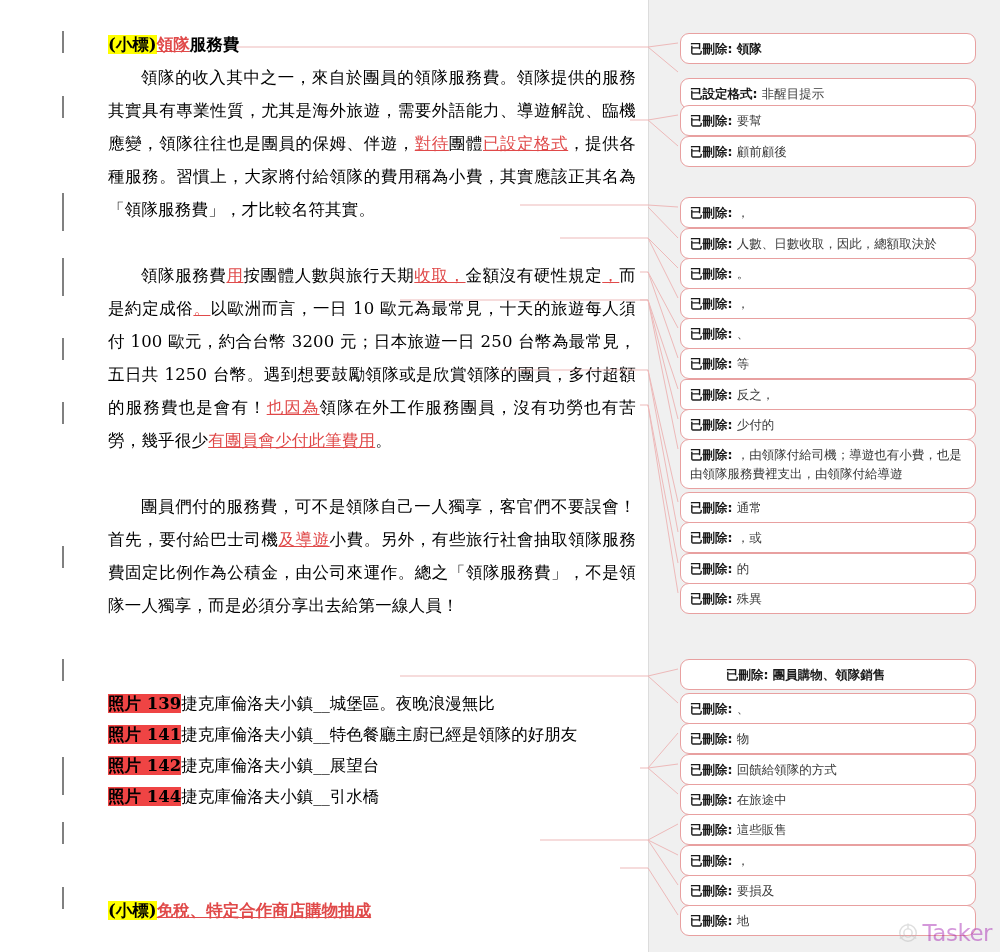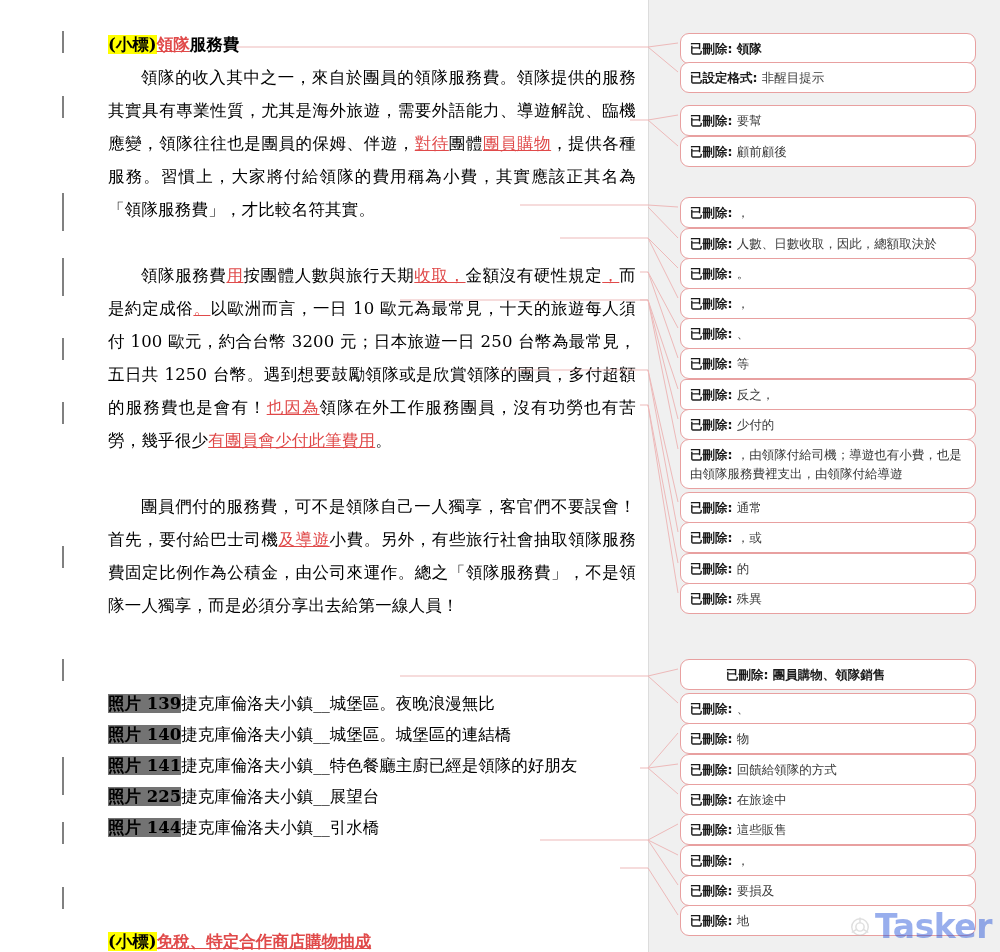--- a/index.html
+++ b/index.html
@@ -233,7 +233,7 @@
 
   <div id="balloons">
       <div class="balloon" style="top: 33px;"><span class="lbl">已刪除: </span><span class="val-bold">領隊</span></div>
-      <div class="balloon" style="top: 62px;"><span class="lbl">已設定格式: </span><span class="">非醒目提示</span></div>
+      <div class="balloon" style="top: 78px;"><span class="lbl">已設定格式: </span><span class="">非醒目提示</span></div>
       <div class="balloon" style="top: 105px;"><span class="lbl">已刪除: </span><span class="">要幫</span></div>
       <div class="balloon" style="top: 136px;"><span class="lbl">已刪除: </span><span class="">顧前顧後</span></div>
       <div class="balloon" style="top: 197px;"><span class="lbl">已刪除: </span><span class="">，</span></div>

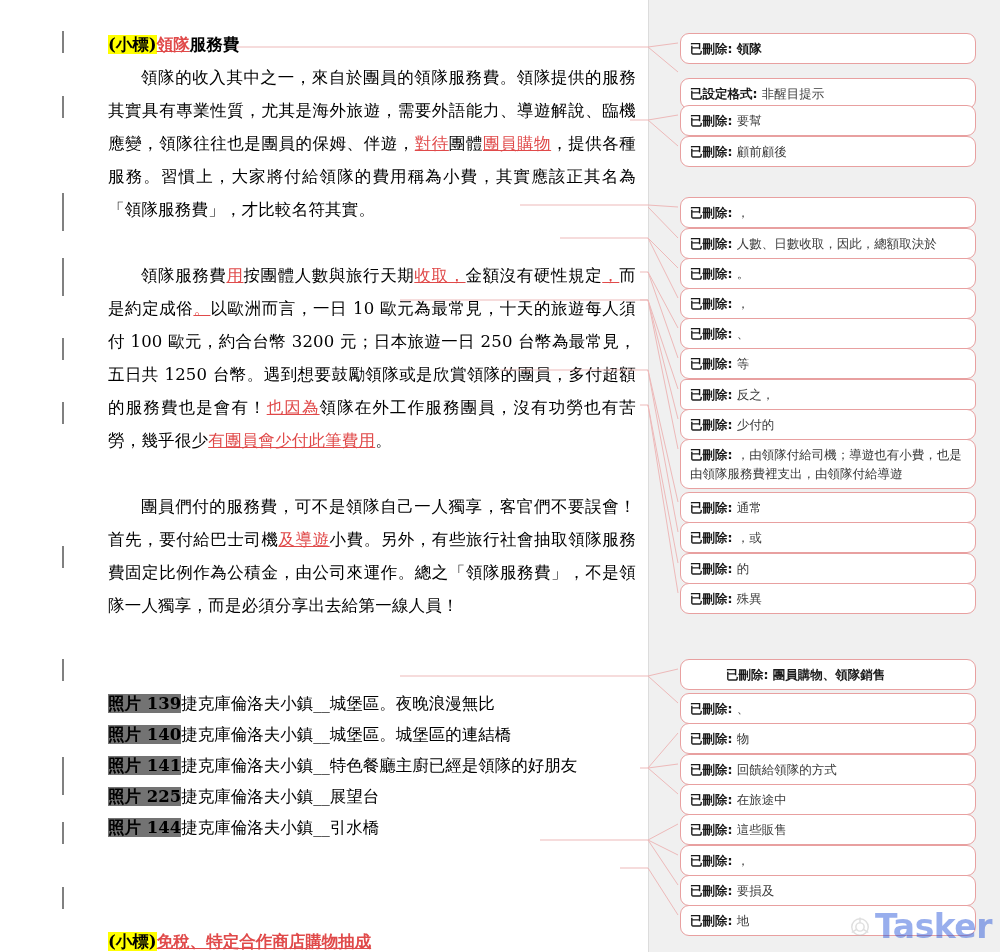--- a/index.html
+++ b/index.html
@@ -162,7 +162,7 @@
         <span class="hl-yellow">(小標)</span><span class="ins">領隊</span><span>服務費</span>
       </div>
 
-      <p class="para indent"><span>領隊的收入其中之一，來自於團員的領隊服務費。領隊提供的服務其實具有專業性質，尤其是海外旅遊，需要外語能力、導遊解說、臨機應變，領隊往往也是團員的保姆、伴遊，</span><span class="ins">對待</span><span>團體</span><span class="ins">團員購物</span><span>，提供各種服務。習慣上，大家將付給領隊的費用稱為小費，其實應該正其名為「領隊服務費」，才比較名符其實。</span></p>
+      <p class="para indent"><span>領隊的收入其中之一，來自於團員的領隊服務費。領隊提供的服務其實具有專業性質，尤其是海外旅遊，需要外語能力、導遊解說、臨機應變，領隊往往也是團員的保姆、伴遊，</span><span class="ins">對待</span><span>團體</span><span class="ins">已設定格式</span><span>，提供各種服務。習慣上，大家將付給領隊的費用稱為小費，其實應該正其名為「領隊服務費」，才比較名符其實。</span></p>
       <div class="spacer-l"></div>
       <p class="para indent"><span>領隊服務費</span><span class="ins">用</span><span>按團體人數與旅行天期</span><span class="ins">收取，</span><span>金額沒有硬性規定</span><span class="ins">，</span><span>而是約定成俗</span><span class="ins">。</span><span>以歐洲而言，一日 10 歐元為最常見，十天的旅遊每人須付 100 歐元，約合台幣 3200 元；日本旅遊一日 250 台幣為最常見，五日共 1250 台幣。遇到想要鼓勵領隊或是欣賞領隊的團員，多付超額的服務費也是會有！</span><span class="ins">也因為</span><span>領隊在外工作服務團員，沒有功勞也有苦勞，幾乎很少</span><span class="ins">有團員會少付此筆費用</span><span>。</span></p>
       <div class="spacer-l"></div>

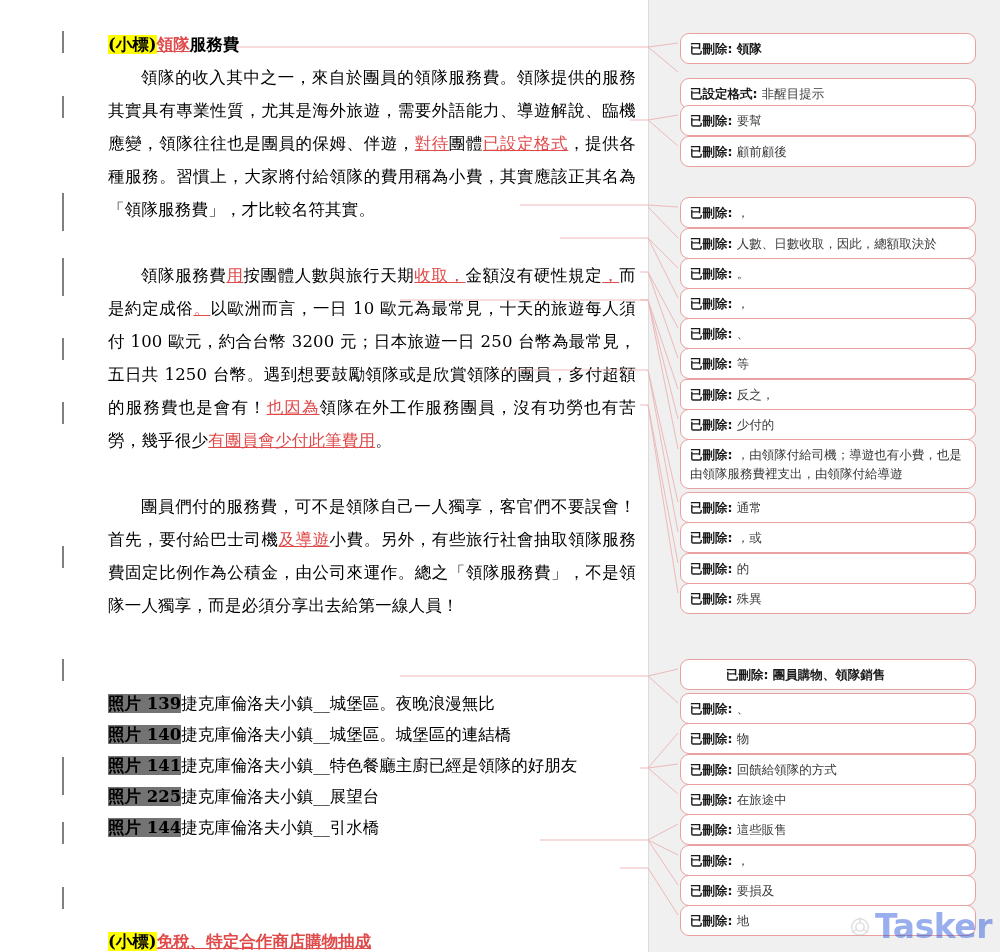--- a/index.html
+++ b/index.html
@@ -92,7 +92,7 @@
     white-space: nowrap;
   }
   .hl-green {
-    background: #737373;
+    background: #ef4444;
     font-weight: bold;
   }
 

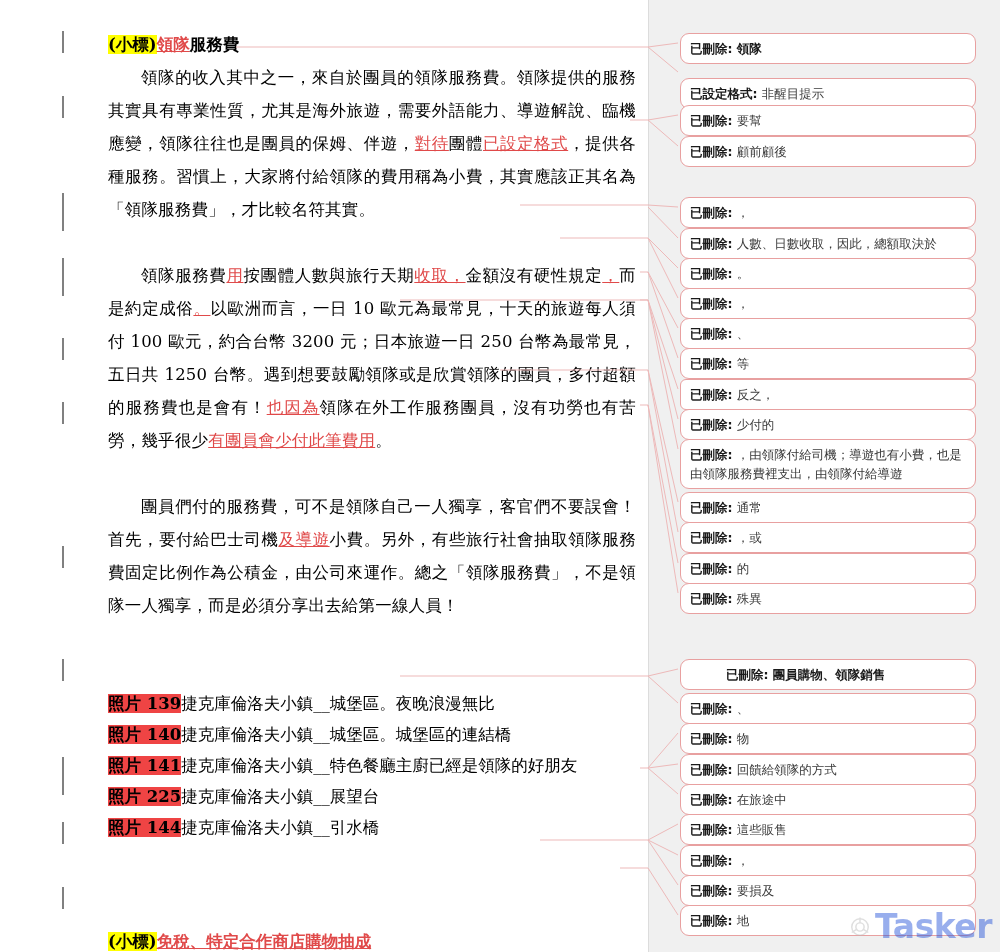--- a/index.html
+++ b/index.html
@@ -174,9 +174,6 @@
       <div>
         <p class="photoline">
           <span class="hl-green">照片 139</span><span>捷克庫倫洛夫小鎮__城堡區。夜晚浪漫無比</span>
-        </p>
-        <p class="photoline">
-          <span class="hl-green">照片 140</span><span>捷克庫倫洛夫小鎮__城堡區。城堡區的連結橋</span>
         </p>
         <p class="photoline">
           <span class="hl-green">照片 141</span><span>捷克庫倫洛夫小鎮__特色餐廳主廚已經是領隊的好朋友</span>

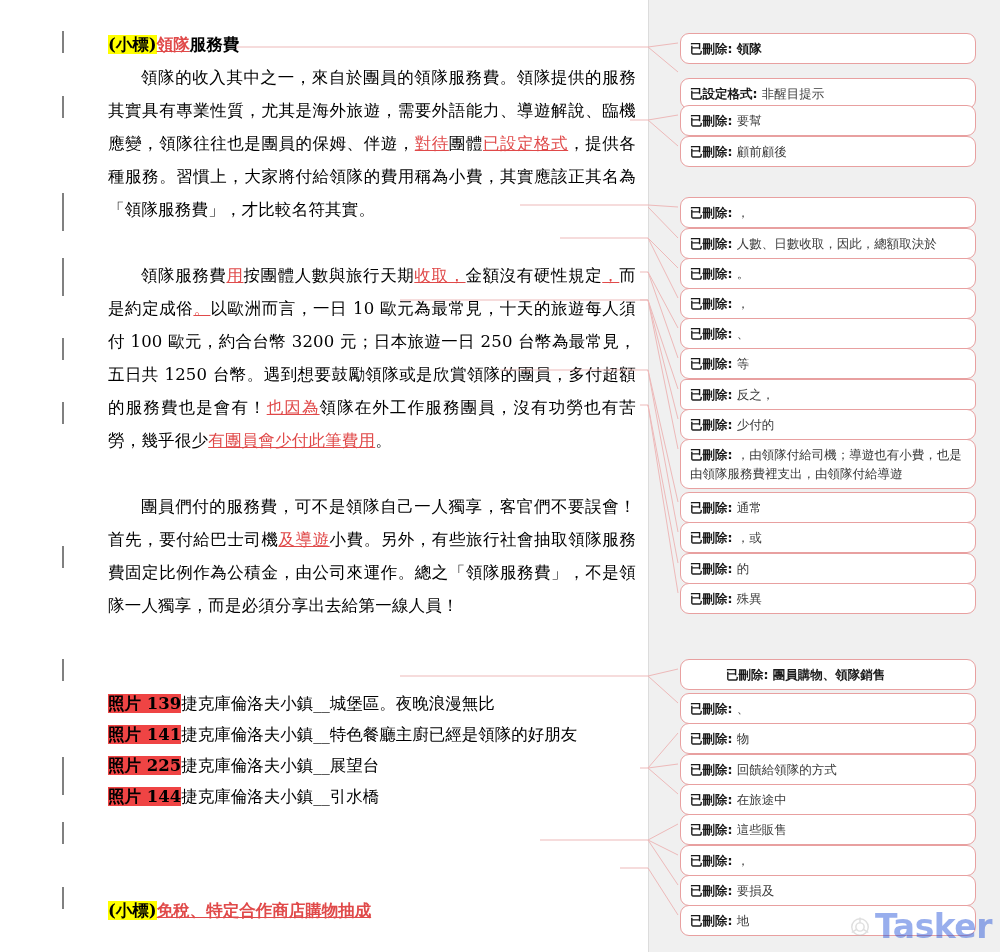--- a/index.html
+++ b/index.html
@@ -179,7 +179,7 @@
           <span class="hl-green">照片 141</span><span>捷克庫倫洛夫小鎮__特色餐廳主廚已經是領隊的好朋友</span>
         </p>
         <p class="photoline">
-          <span class="hl-green">照片 225</span><span>捷克庫倫洛夫小鎮__展望台</span>
+          <span class="hl-green">照片 142</span><span>捷克庫倫洛夫小鎮__展望台</span>
         </p>
         <p class="photoline">
           <span class="hl-green">照片 144</span><span>捷克庫倫洛夫小鎮__引水橋</span>

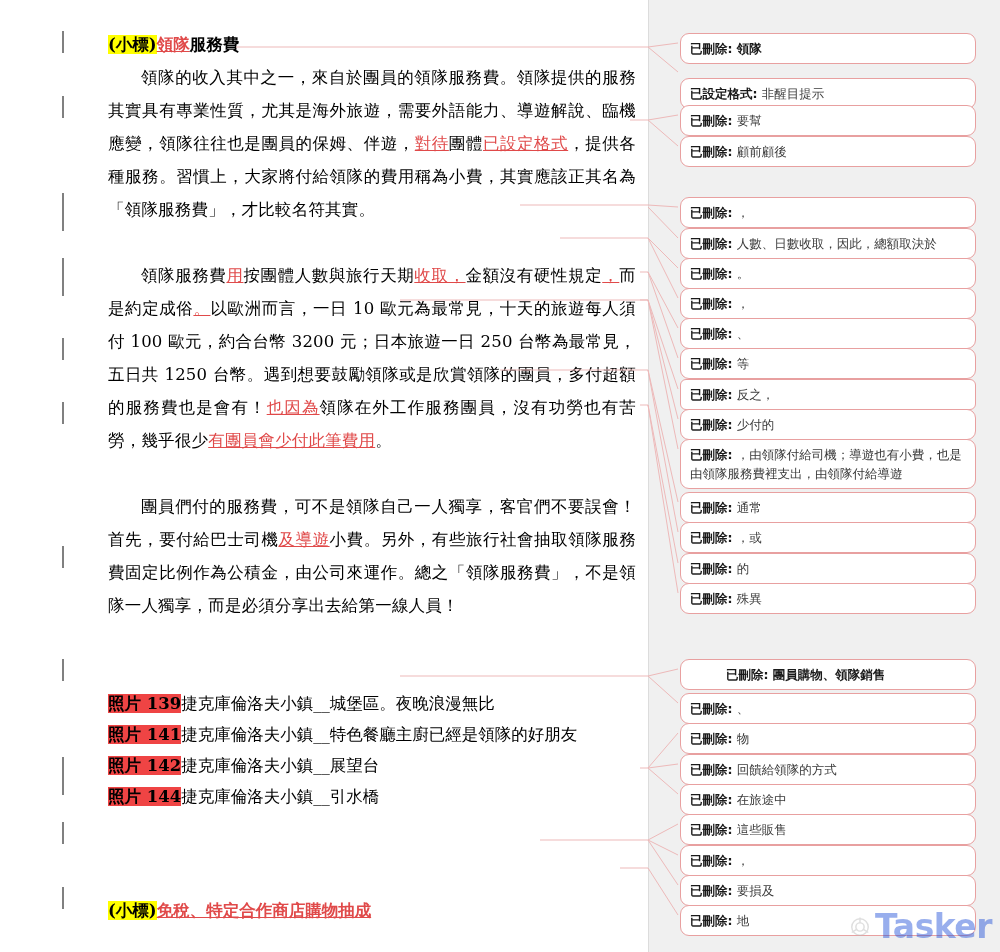--- a/index.html
+++ b/index.html
@@ -129,9 +129,9 @@
   }
   .watermark .wm-text {
     font-family: "DejaVu Sans", "Liberation Sans", sans-serif;
-    font-size: 33px;
-    font-weight: bold;
-    color: #1d4ed8;
+    font-size: 23px;
+    font-weight: normal;
+    color: #a21caf;
     letter-spacing: -0.5px;
   }
 </style>

